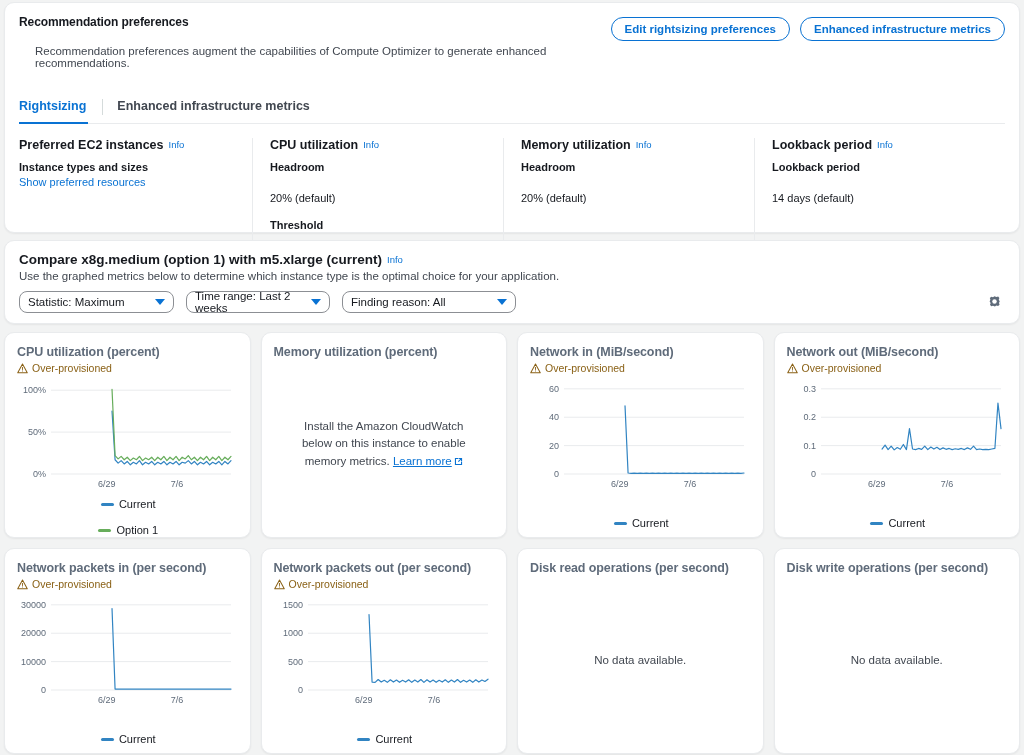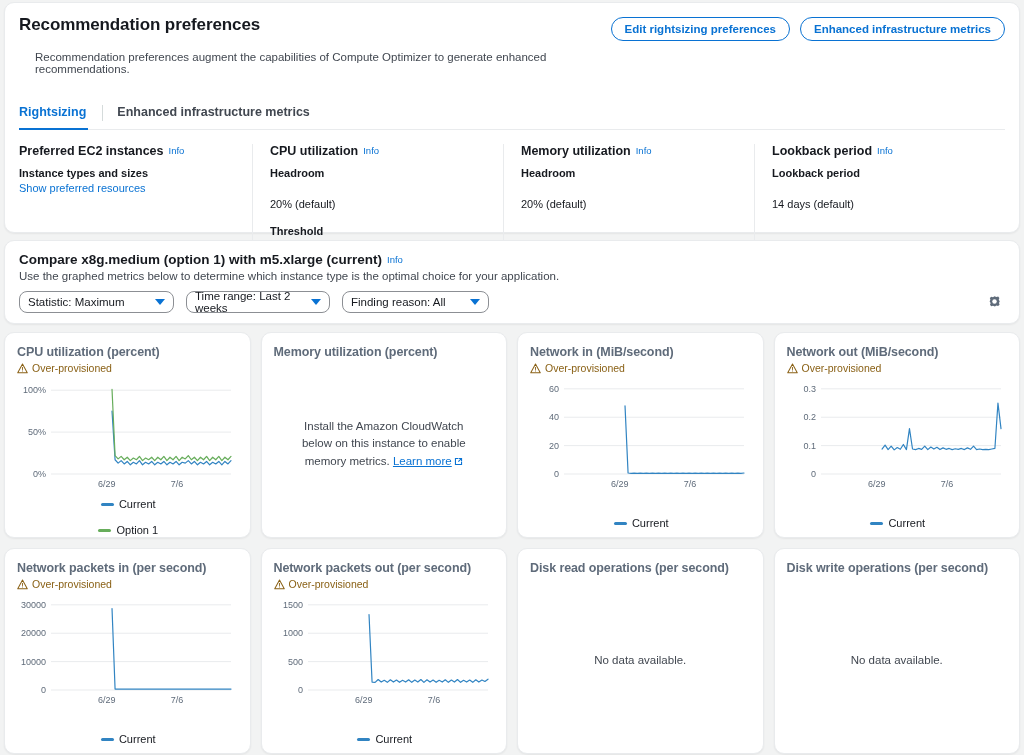--- a/index.html
+++ b/index.html
@@ -34,7 +34,7 @@
     padding: 12px 14px 0 14px;
   }
   .prefs-title {
-    font-size: 17px; font-weight: bold;
+    font-size: 12px; font-weight: bold;
     color: #16191f; letter-spacing: -0.1px;
     margin: 0 0 4px 0;
   }

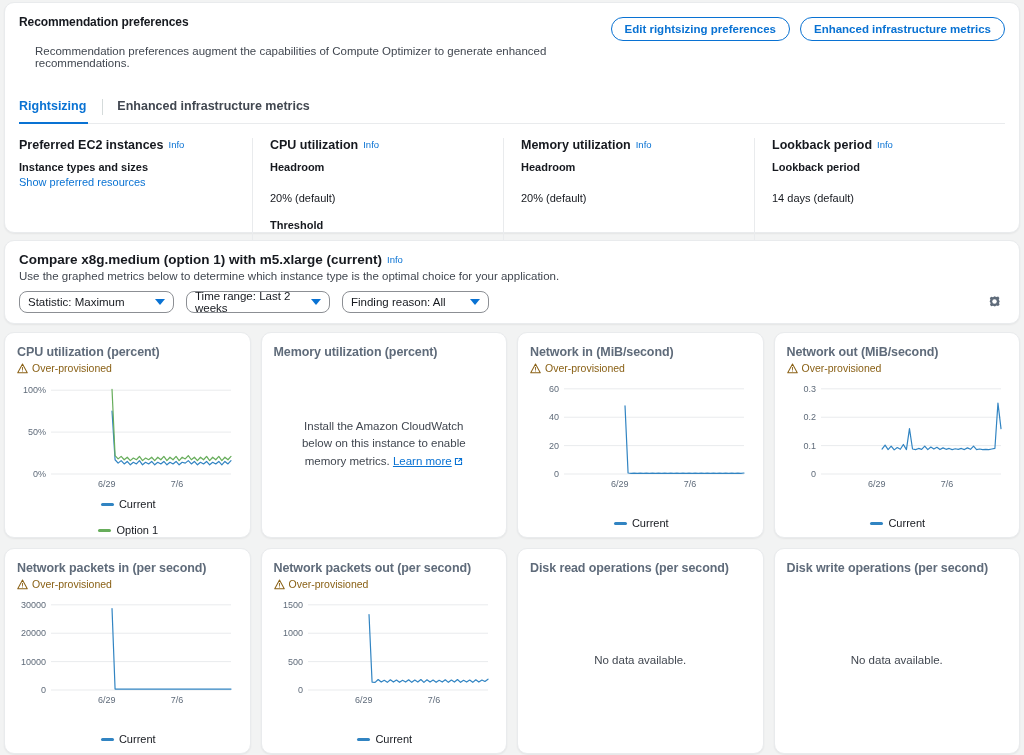--- a/index.html
+++ b/index.html
@@ -133,7 +133,7 @@
   }
   .sel-1 { width: 155px; }
   .sel-2 { width: 144px; }
-  .sel-3 { width: 147px; }
+  .sel-3 { width: 174px; }
   .caret {
     width: 0; height: 0;
     border-left: 5px solid transparent;

